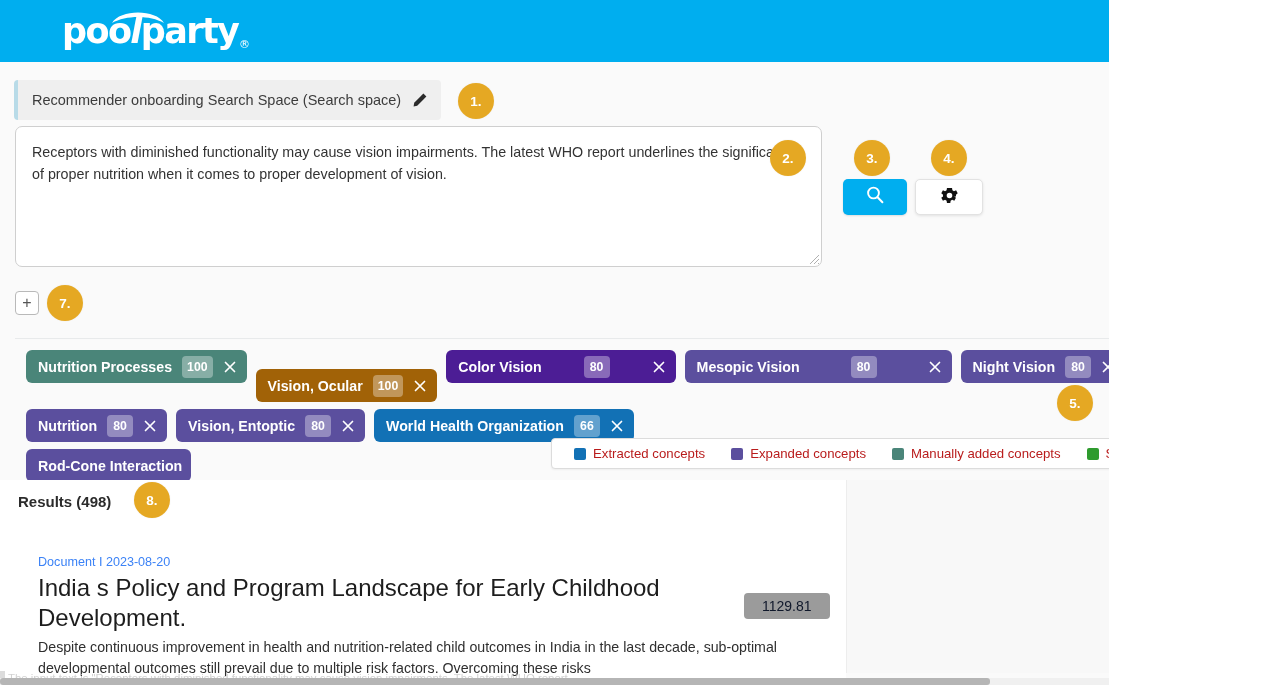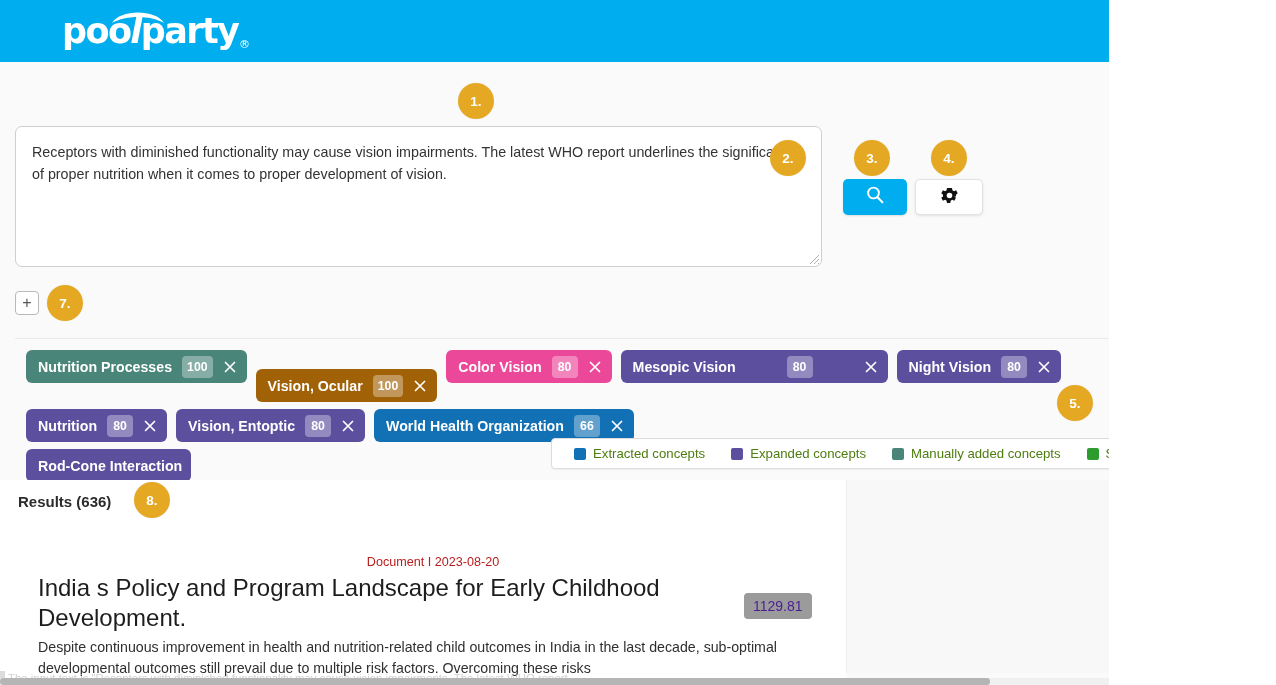--- a/index.html
+++ b/index.html
@@ -247,6 +247,14 @@
     </div>
   </div>
 
+  <div class="searchspace-chip">
+    <span class="searchspace-label">Recommender onboarding Search Space (Search space)</span>
+    <span class="pencil-icon">
+      <svg width="16" height="16" viewBox="0 0 16 16">
+        <path d="M11.4 1.6 L14.4 4.6 L5.2 13.8 L1.6 14.4 L2.2 10.8 Z" fill="#2b2b2b"></path>
+      </svg>
+    </span>
+  </div>
 
   <textarea class="query-box" placeholder="Enter your text here" style="">Receptors with diminished functionality may cause vision impairments. The latest WHO report underlines the significance of proper nutrition when it comes to proper development of vision.</textarea>
   <div class="resize-grip">

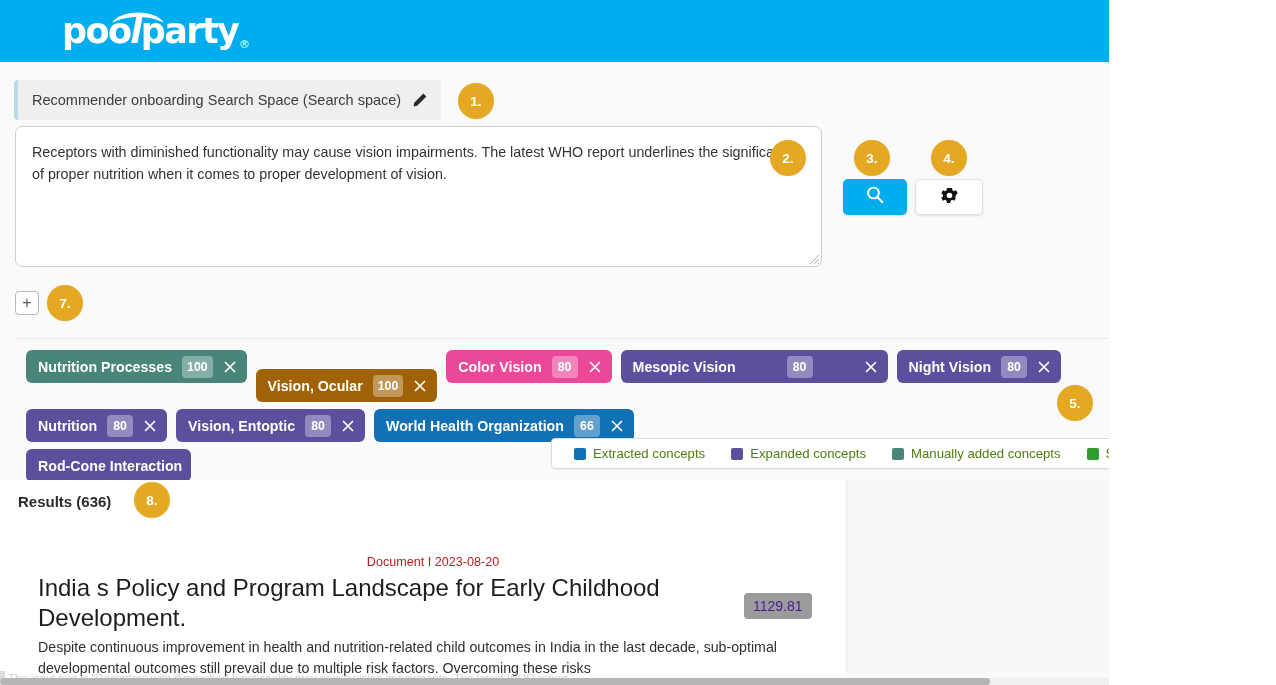--- a/index.html
+++ b/index.html
@@ -306,7 +306,7 @@
             </svg>
           </span>
         </div>
-        <div class="tag" style="background: #ec4899;">
+        <div class="tag" style="background: #4c1d95; gap: 32px;">
           <span>Color Vision</span>
           <span class="tag-score">80</span>
           <span class="tag-x">

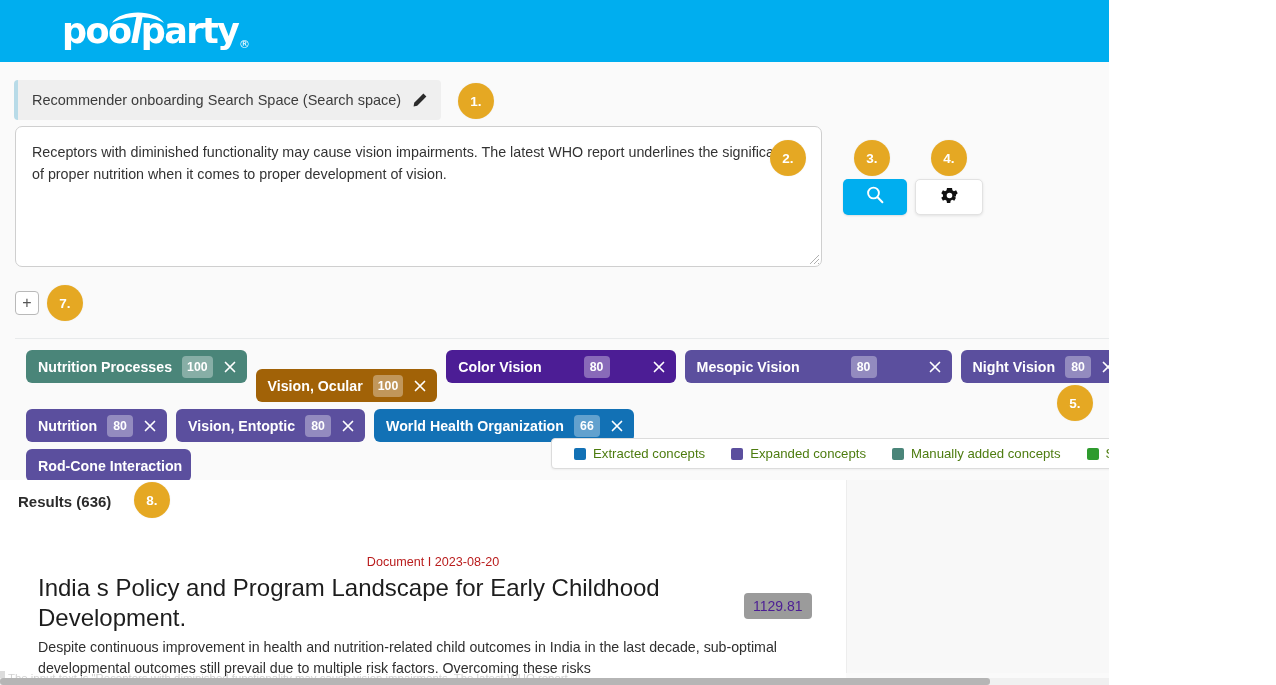--- a/index.html
+++ b/index.html
@@ -165,7 +165,7 @@
   }
   .legend-item { display: flex; align-items: center; margin-right: 26px; }
   .legend-swatch { width: 12px; height: 12px; border-radius: 2px; margin-right: 7px; }
-  .legend-label { font-size: 13.2px; color: #4d7c0f; white-space: nowrap; }
+  .legend-label { font-size: 13.2px; color: #b91c1c; white-space: nowrap; }
 
   
   .help-icon {

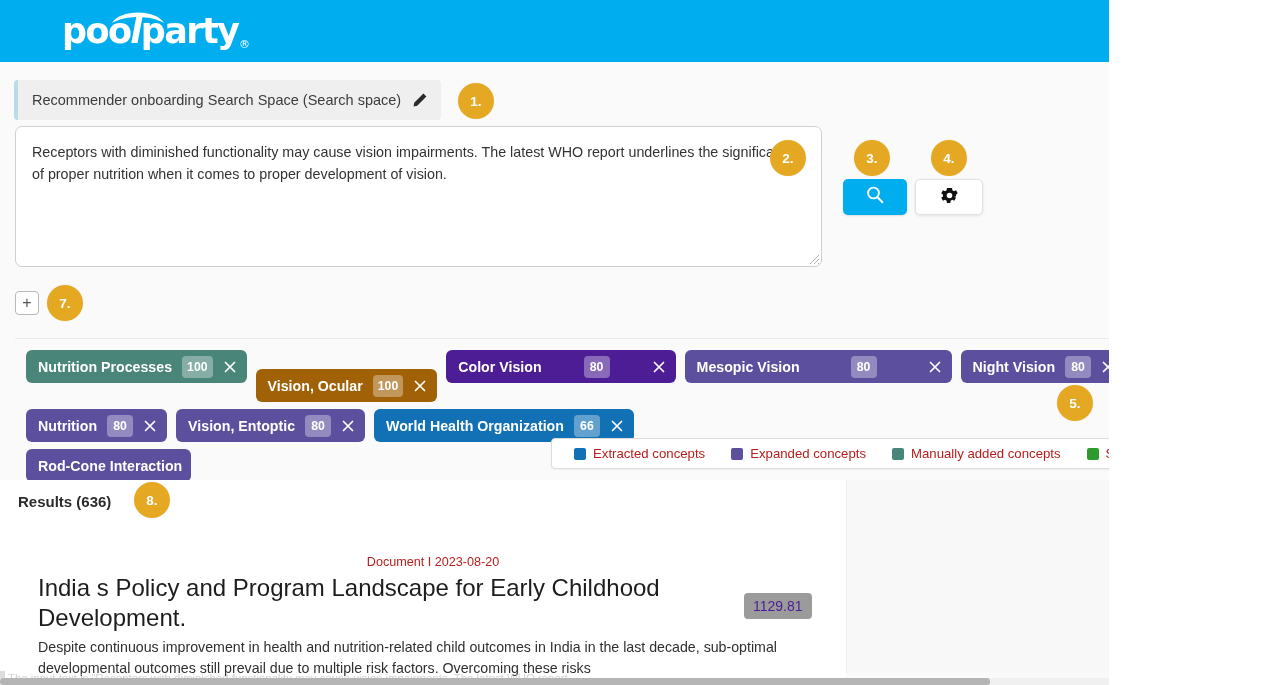--- a/index.html
+++ b/index.html
@@ -392,7 +392,7 @@
   <div class="help-icon">?</div>
 
   <div class="results-area">
-    <div class="results-heading">Results (636)</div>
+    <div class="results-heading">Results (498)</div>
     <div class="result-item">
       <div class="result-meta">Document I 2023-08-20</div>
       <div class="result-title">India s Policy and Program Landscape for Early Childhood Development.</div>

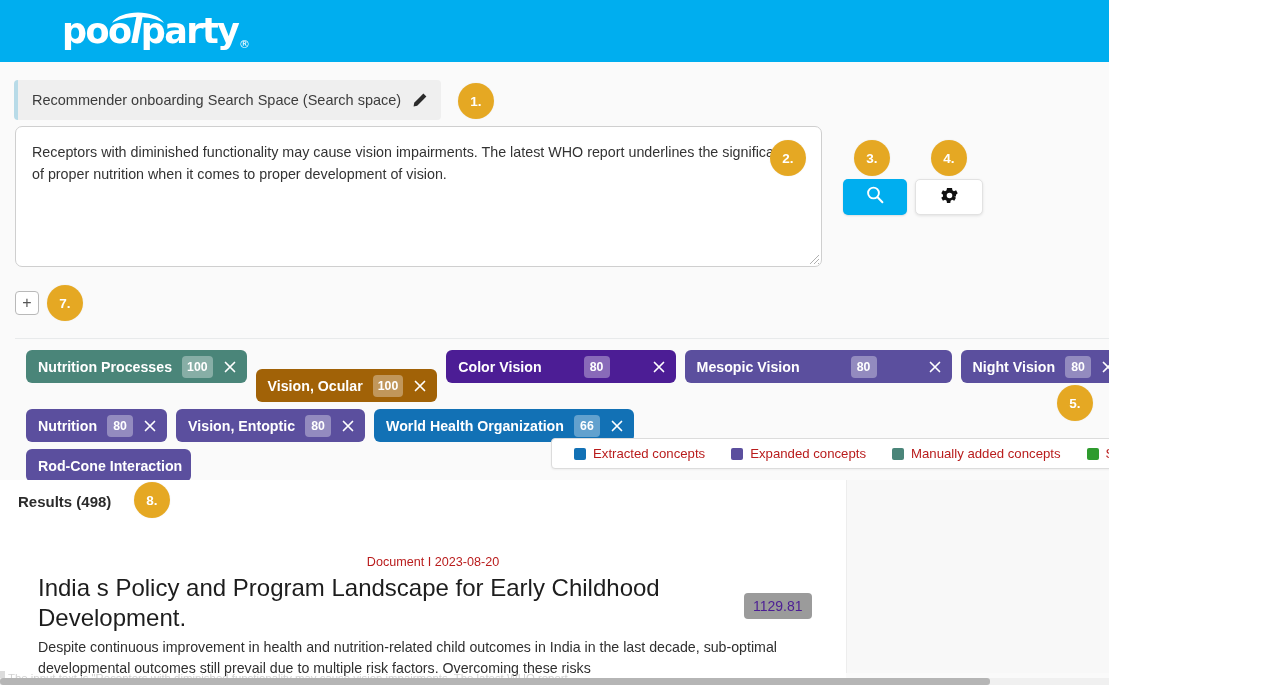--- a/index.html
+++ b/index.html
@@ -186,7 +186,7 @@
     font-size: 15px; font-weight: 700; color: #2b2b2b;
   }
   .result-item { position: absolute; left: 38px; top: 75px; width: 790px; }
-  .result-meta { font-size: 12.6px; color: #b91c1c; margin-bottom: 4px; text-align: center; }
+  .result-meta { font-size: 12.6px; color: #3b82f6; margin-bottom: 4px; }
   .result-title {
     font-size: 24px; color: #1d1d1d; line-height: 30px;
     font-weight: 400; max-width: 640px; margin: 0 0 4px 0; cursor: pointer;

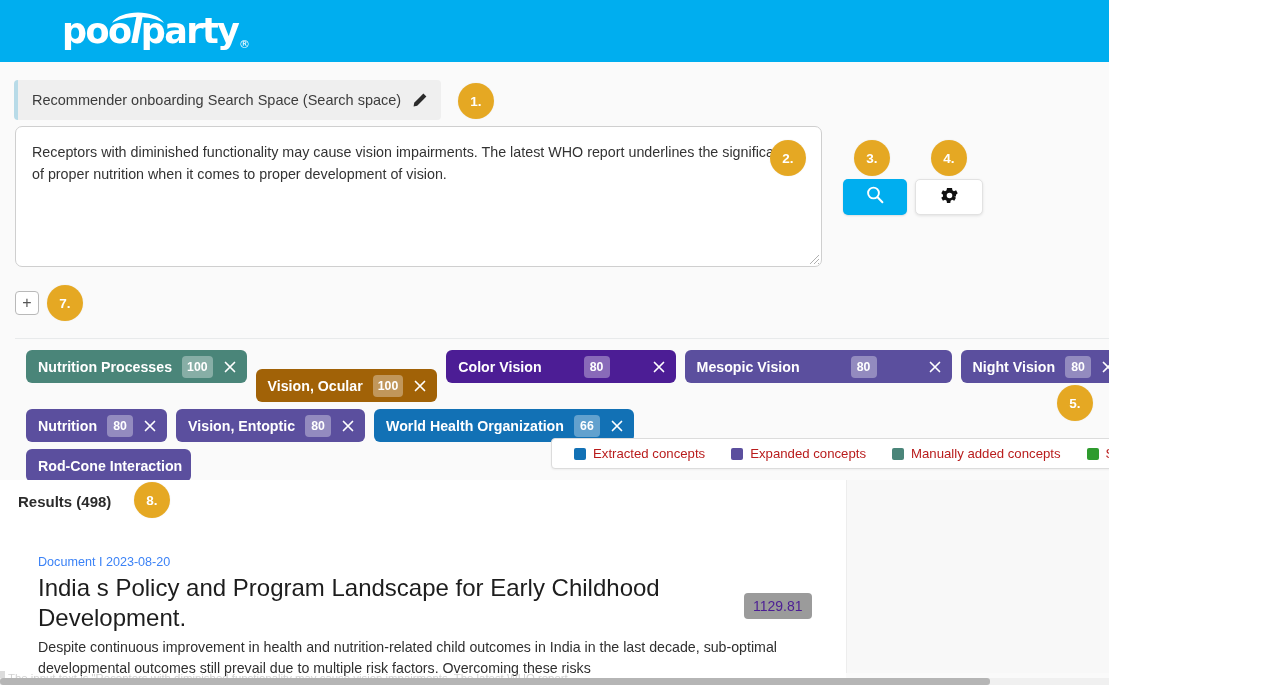--- a/index.html
+++ b/index.html
@@ -196,8 +196,8 @@
   }
   .result-score {
     position: absolute; left: 744px; top: 113px;
-    background: #9b9b9b; color: #4c1d95; border-radius: 4px;
-    padding: 5px 9px; font-size: 14px;
+    background: #9b9b9b; color: #0f172a; border-radius: 4px;
+    padding: 5px 18px; font-size: 14px;
   }
   .results-side {
     position: absolute; left: 846px; top: 480px;

